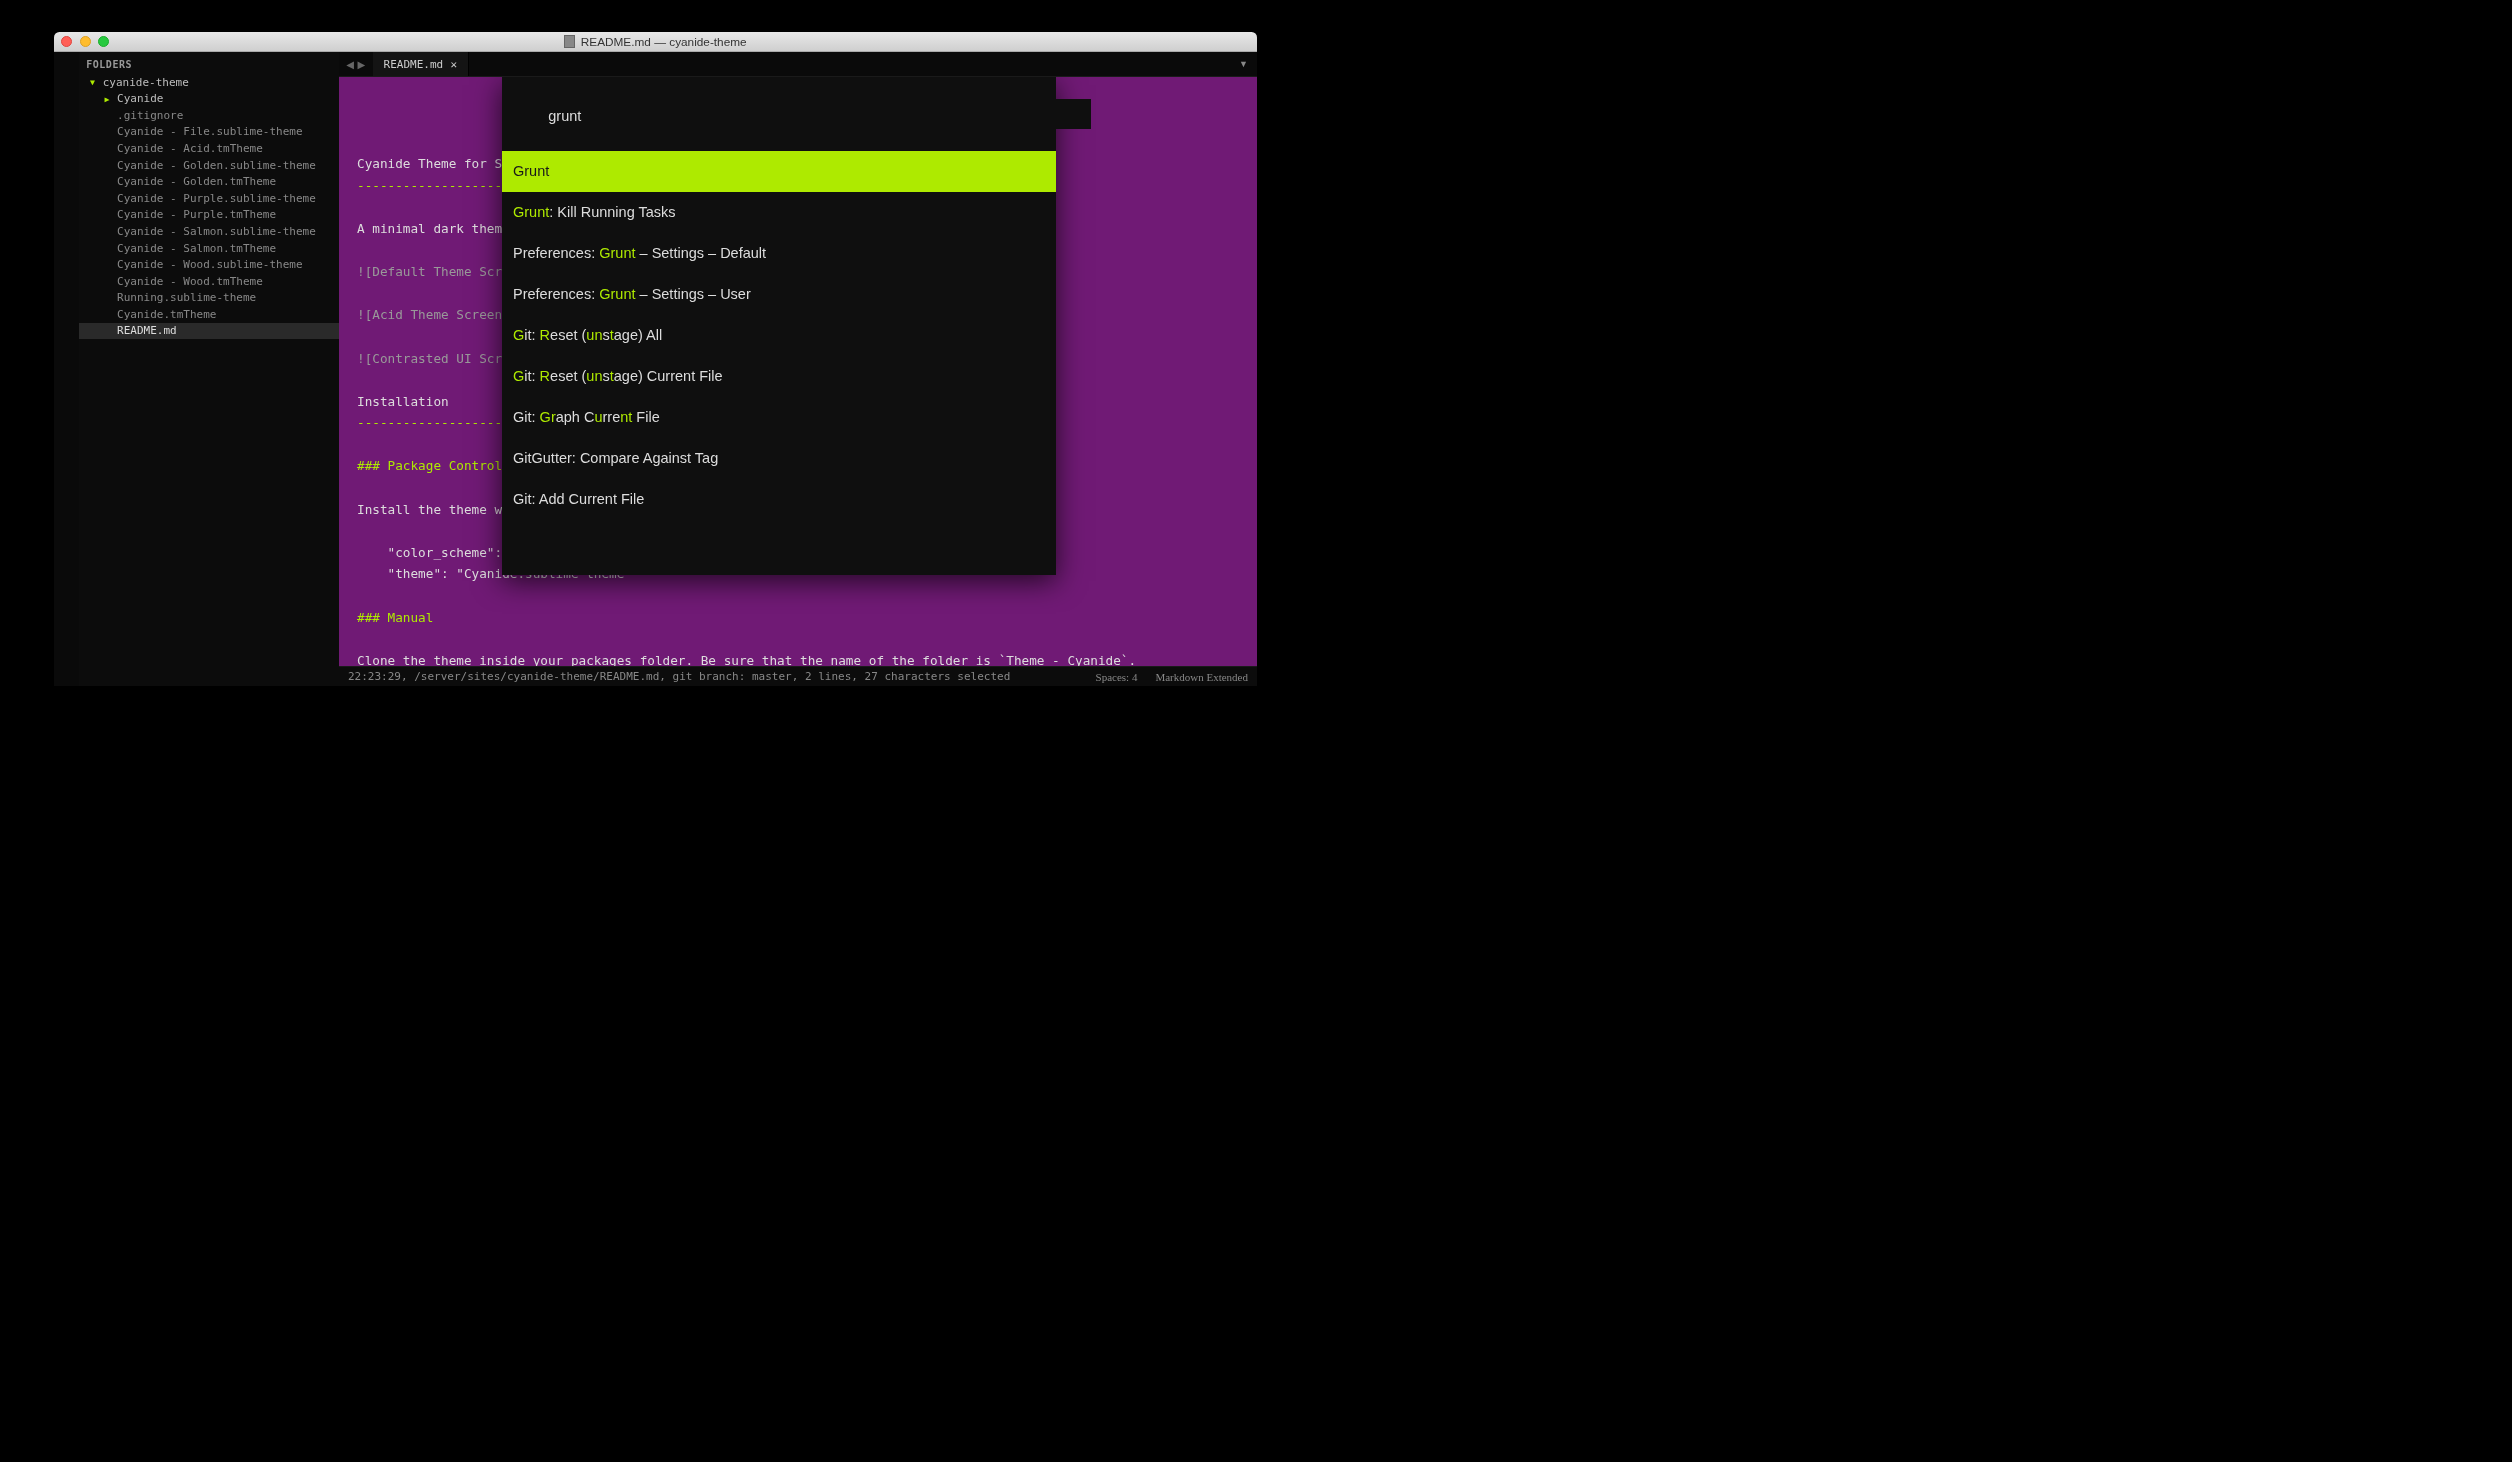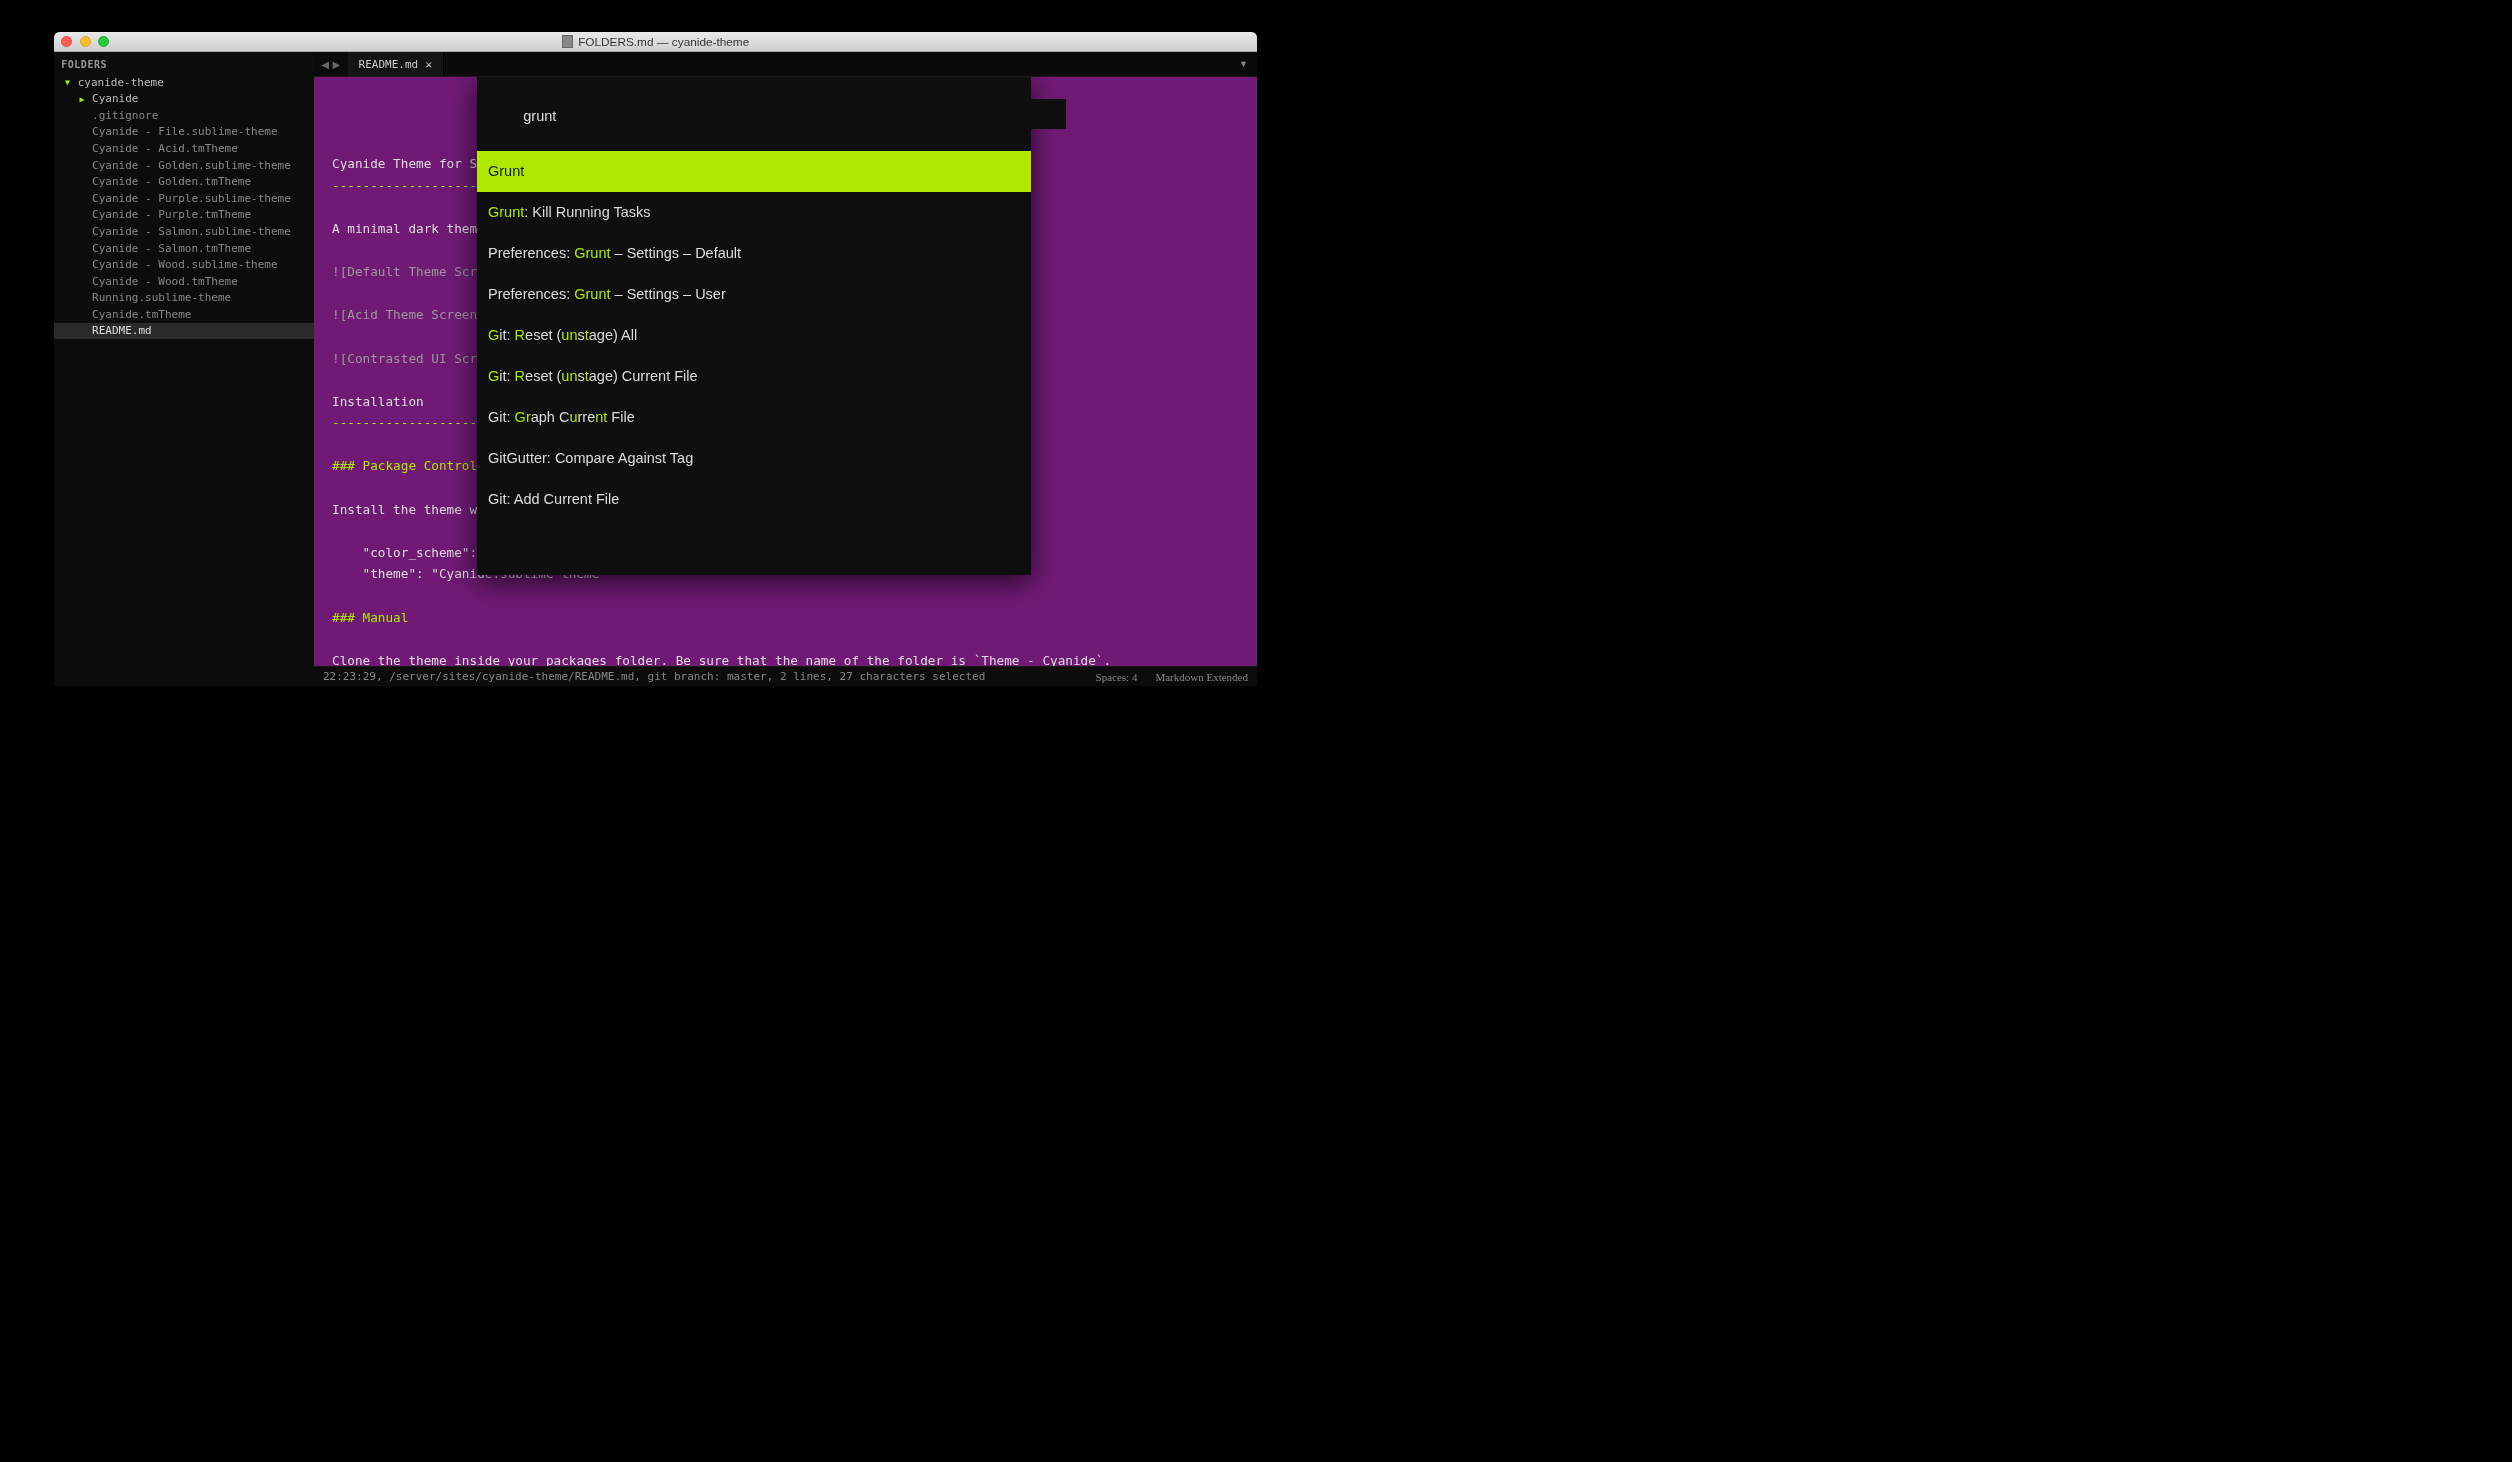--- a/index.html
+++ b/index.html
@@ -222,7 +222,7 @@
     </div>
     <div class="title">
       <span class="doc-icon"></span>
-      <span>FOLDERS.md — cyanide-theme</span>
+      <span>README.md — cyanide-theme</span>
     </div>
   </div>
 

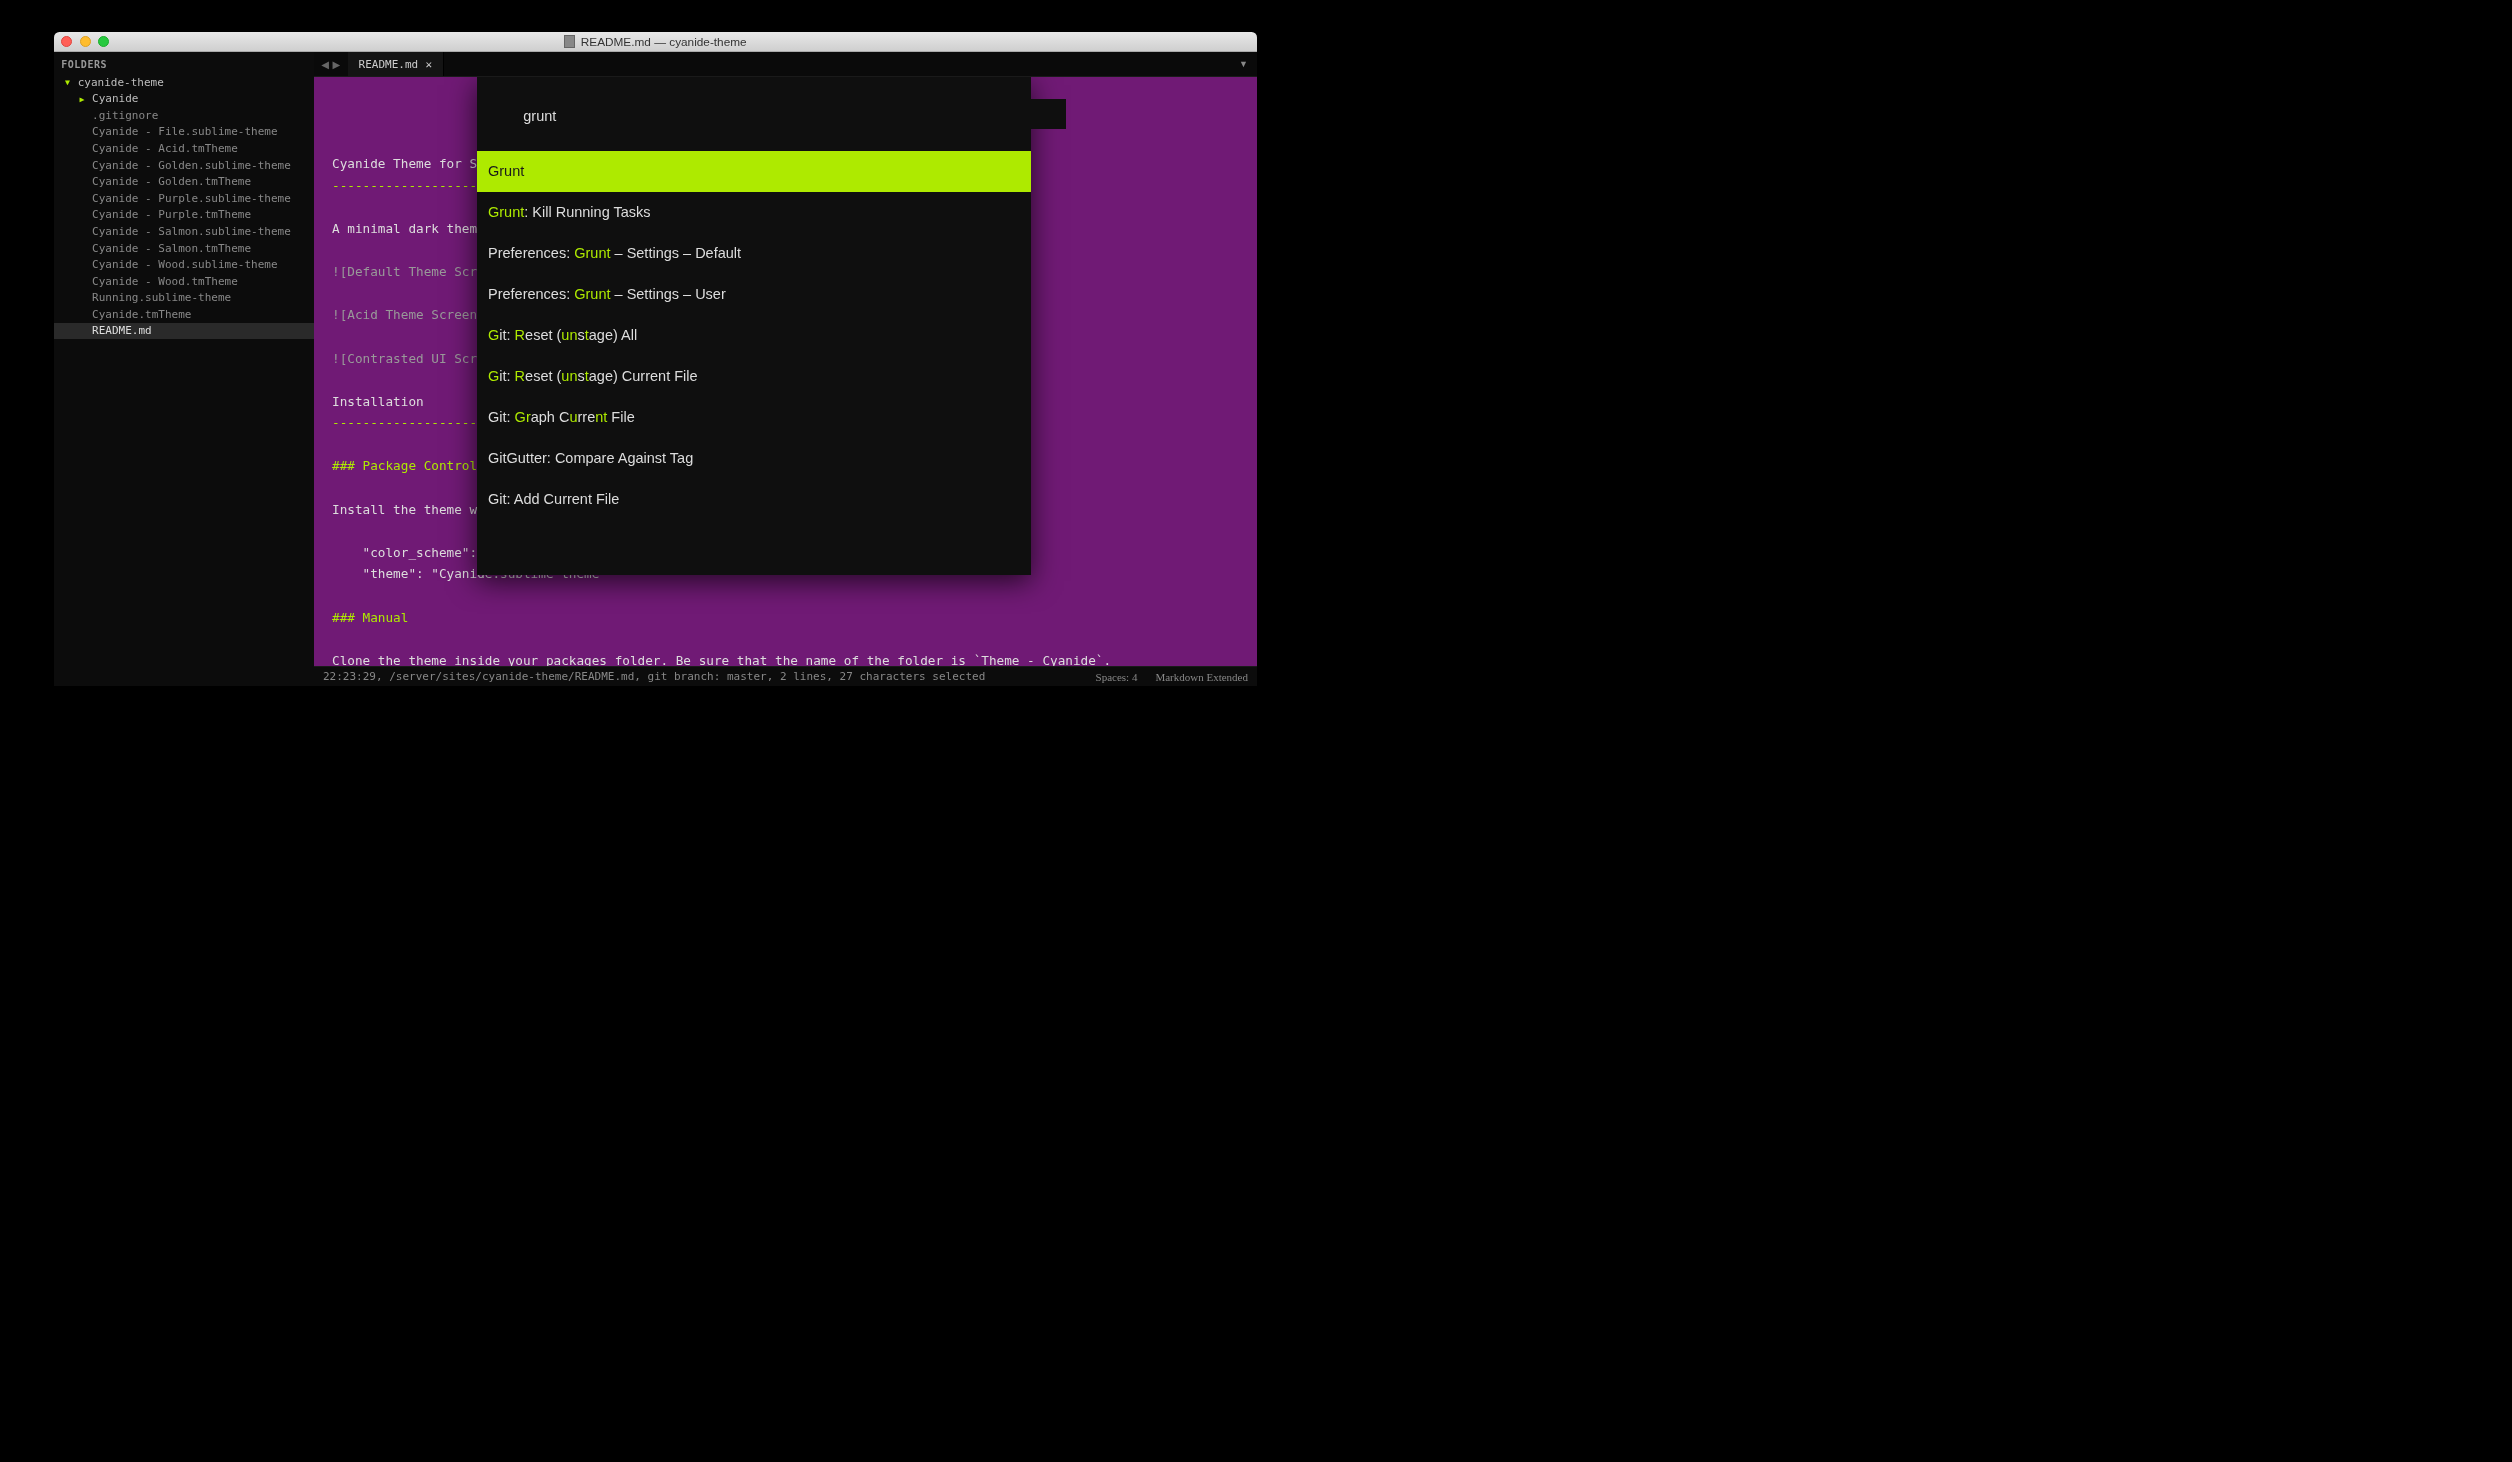--- a/index.html
+++ b/index.html
@@ -61,6 +61,7 @@
   display: flex;
   min-height: 0;
   background: #0c0c0c;
+  margin-left: 25px;
 }
 .sidebar {
   width: 260px;

